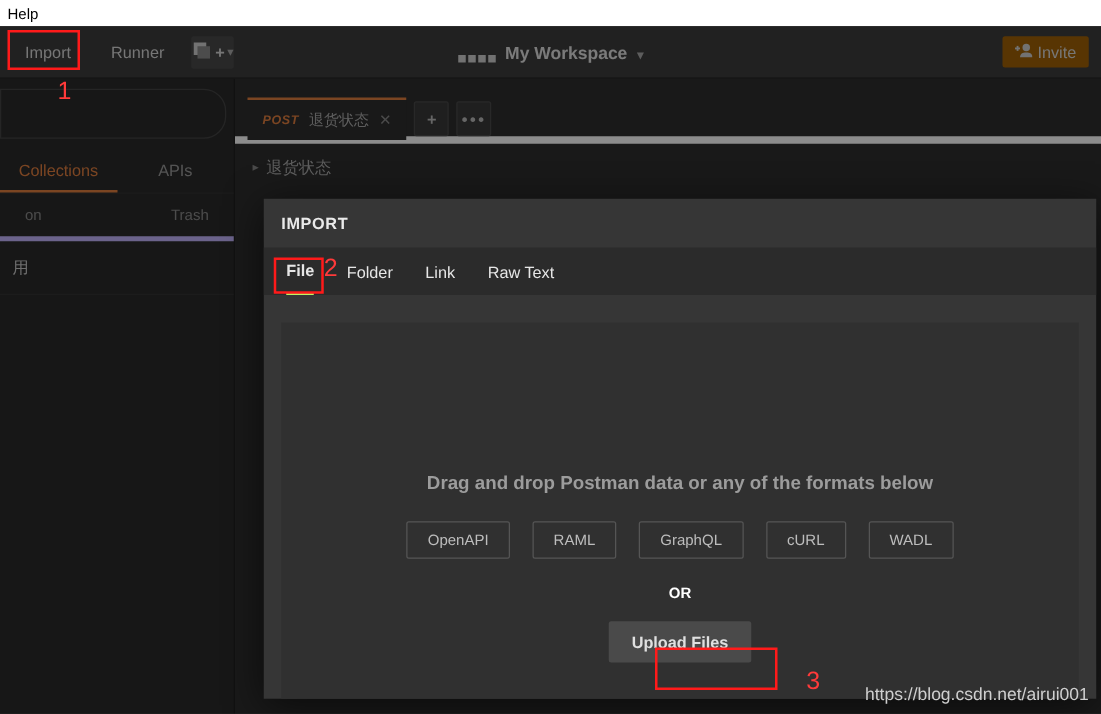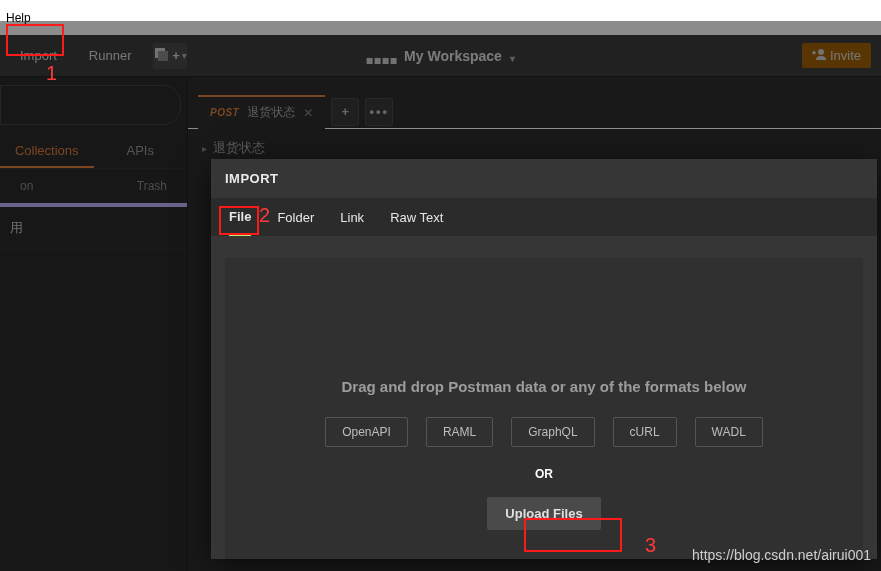--- a/index.html
+++ b/index.html
@@ -19,7 +19,7 @@
     z-index: 5;
   }
   .menubar {
-    height: 35px;
+    height: 21px;
     background: #fff;
     color: #000;
     font-size: 12px;

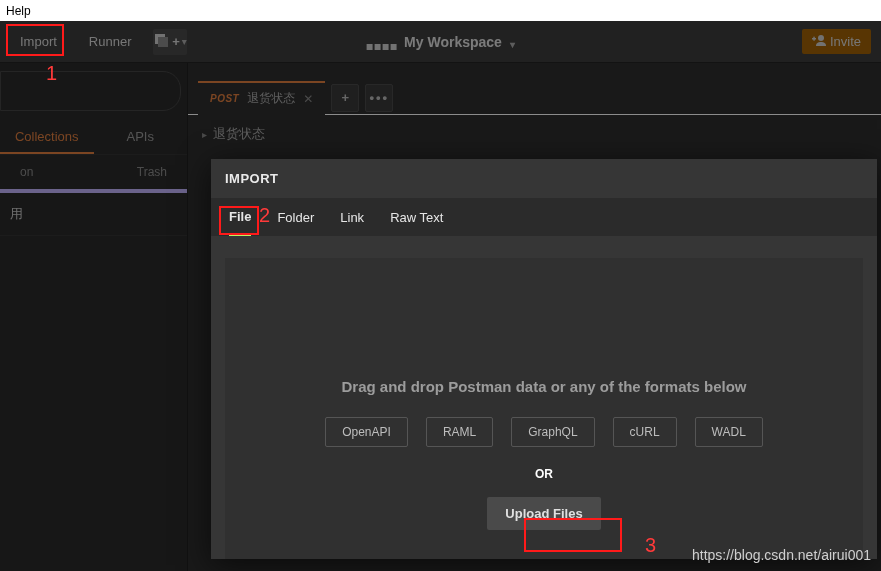--- a/index.html
+++ b/index.html
@@ -110,7 +110,7 @@
     margin-top: 18px;
     height: 34px;
     display: flex; align-items: center;
-    border-bottom: 1px solid #ffffff;
+    border-bottom: 6px solid #ffffff;
     padding-left: 10px;
     gap: 6px;
   }

